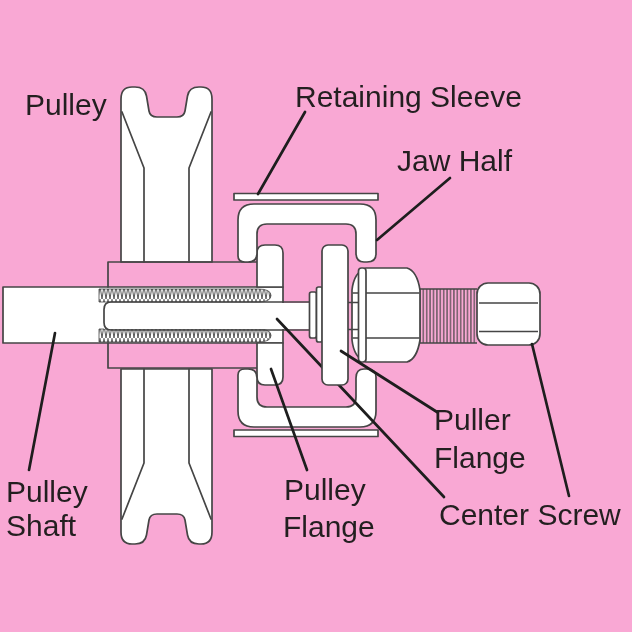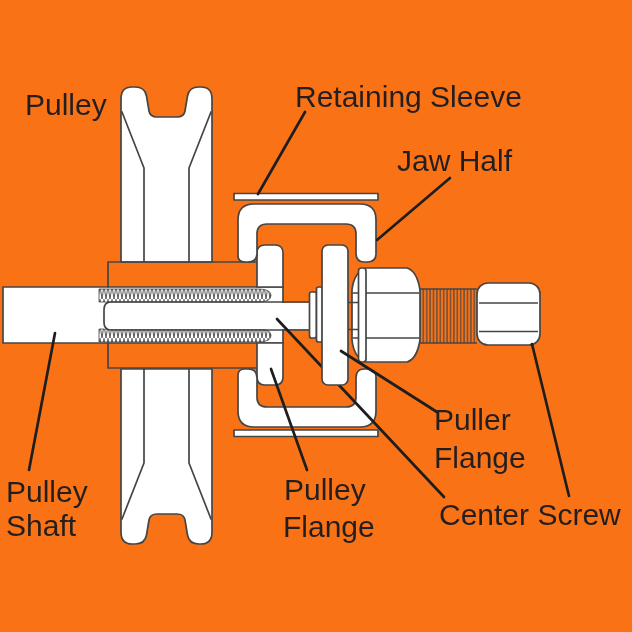--- a/index.html
+++ b/index.html
@@ -3,7 +3,7 @@
 <meta charset="utf-8">
 <style>
   html,body{margin:0;padding:0;background:#ffffff;}
-  .stage{width:632px;height:632px;position:relative;background:#f97316;overflow:hidden;}
+  .stage{width:632px;height:632px;position:relative;background:#f9a8d4;overflow:hidden;}
   svg{display:block;}
   .part{fill:#ffffff;stroke:#454545;stroke-width:1.7;stroke-linejoin:round;}
   .pline{fill:none;stroke:#454545;stroke-width:1.7;stroke-linejoin:round;stroke-linecap:round;}

